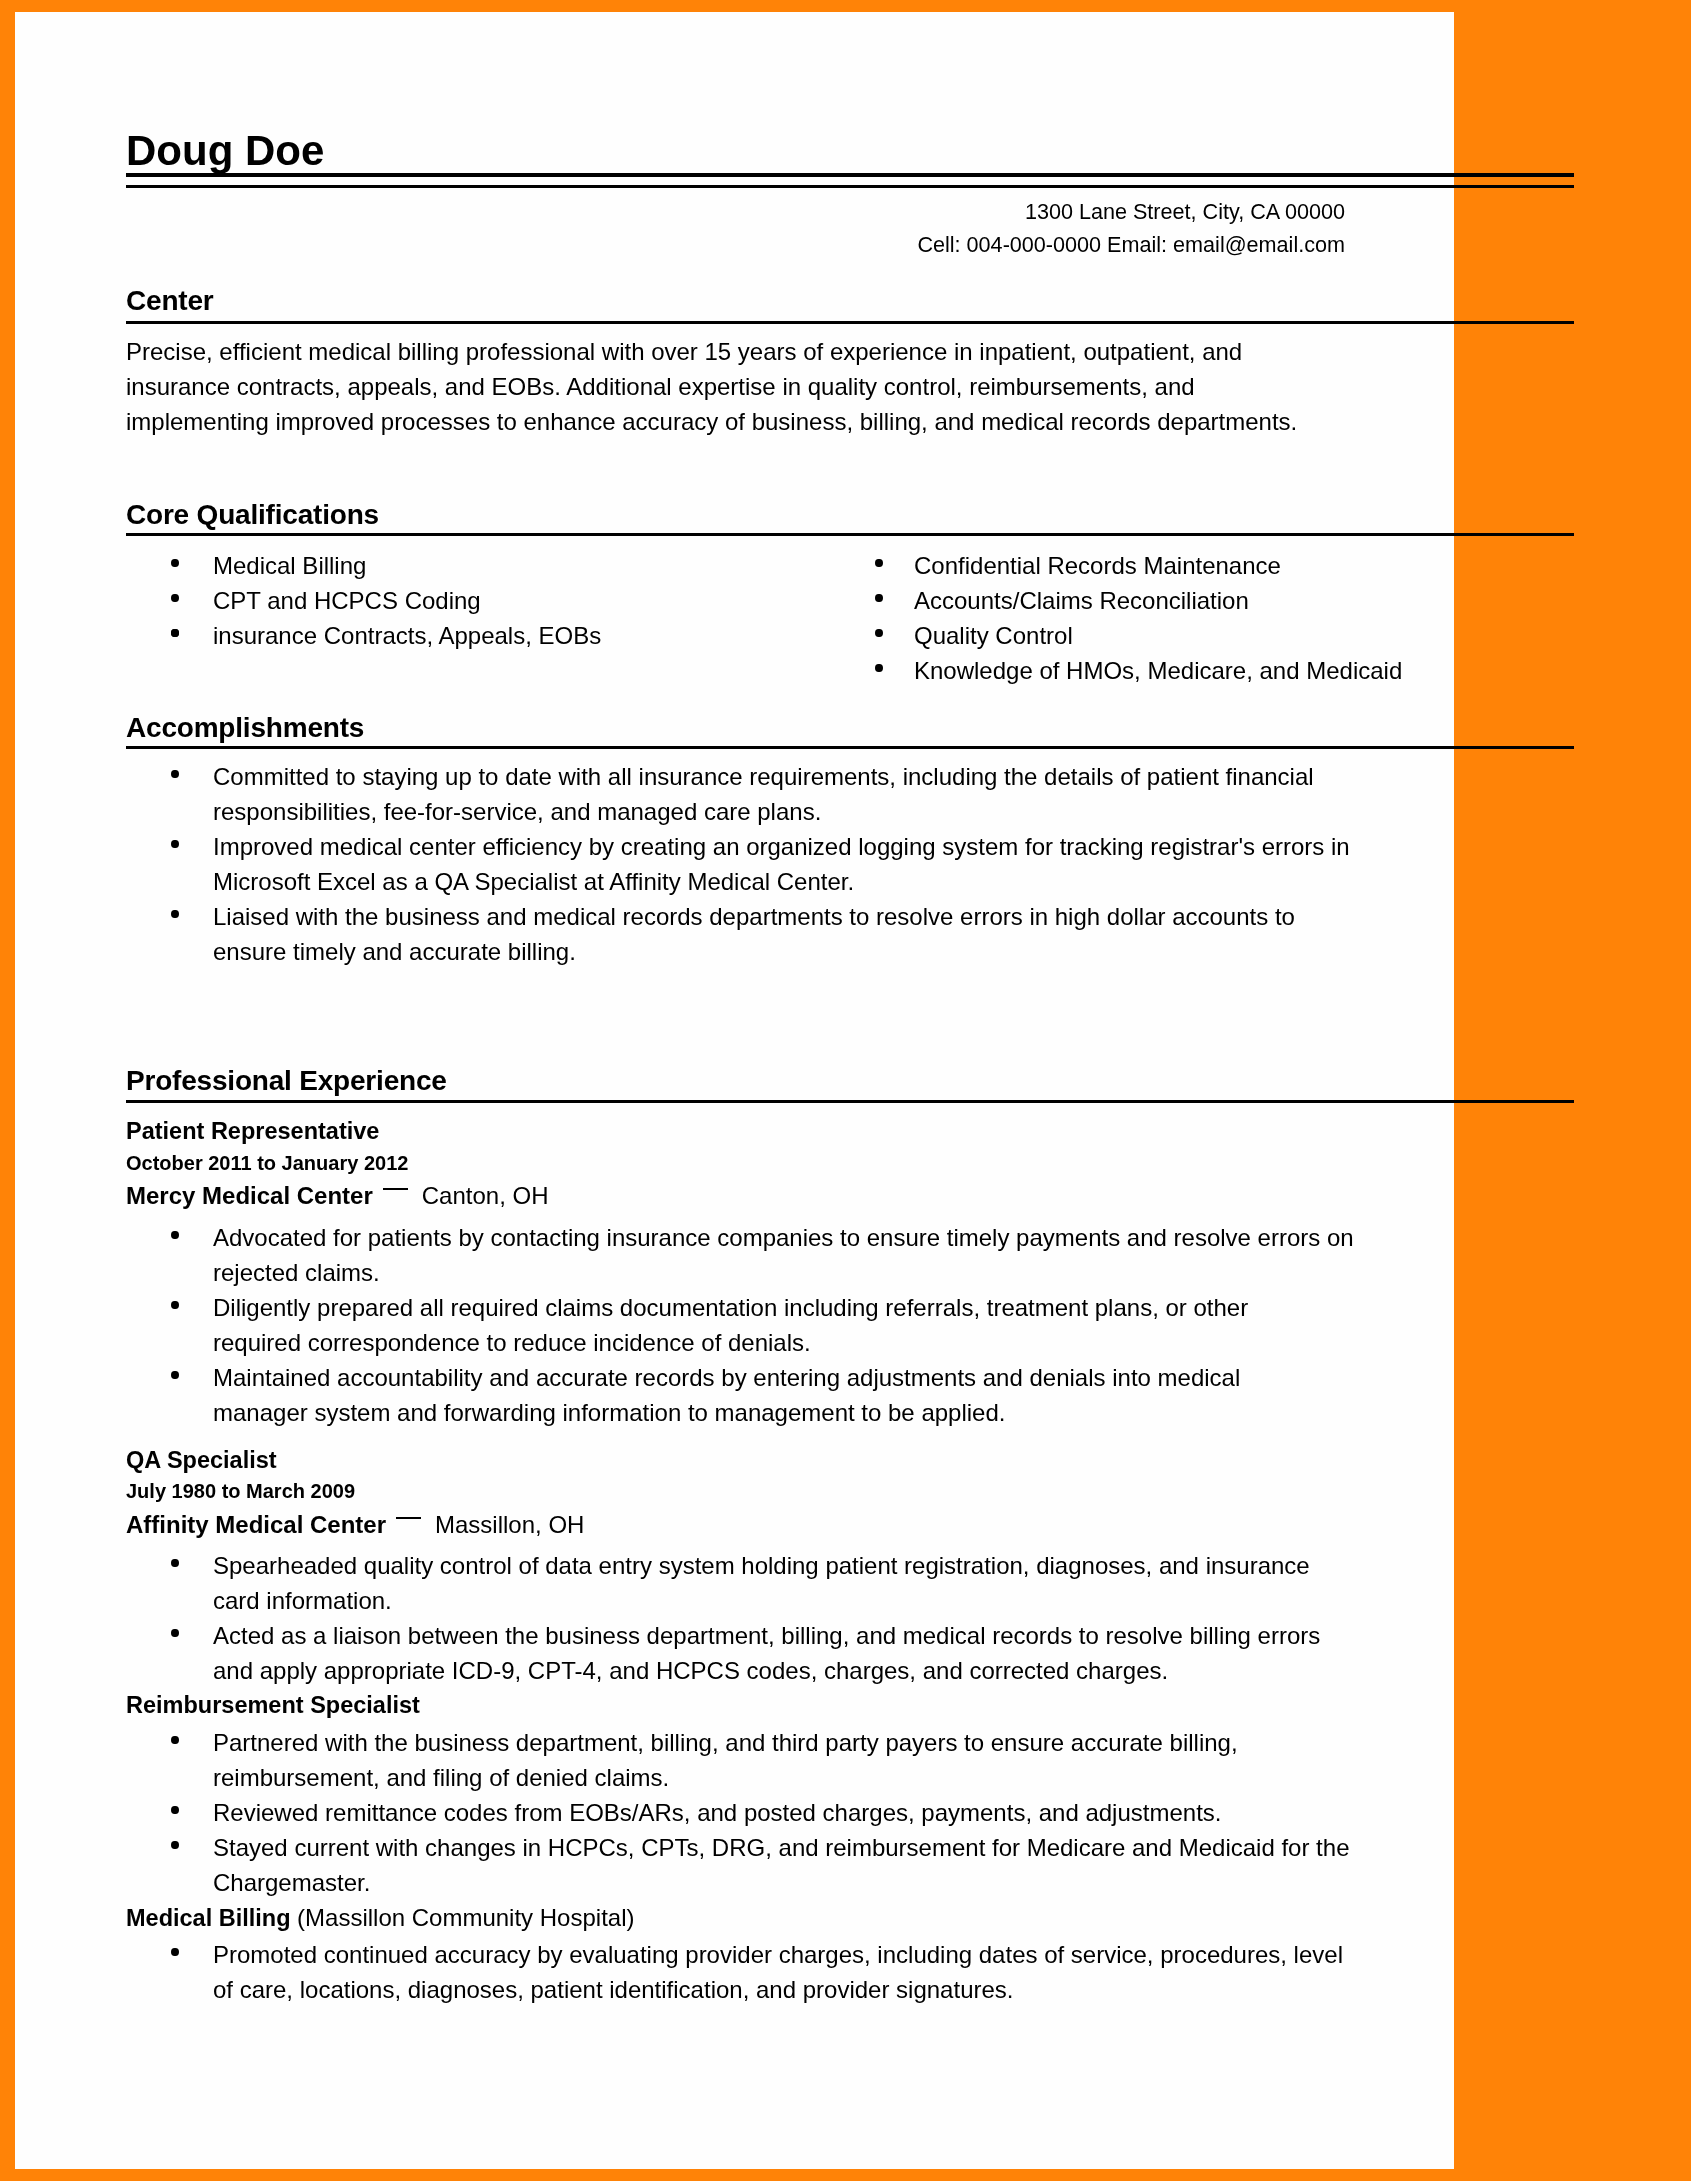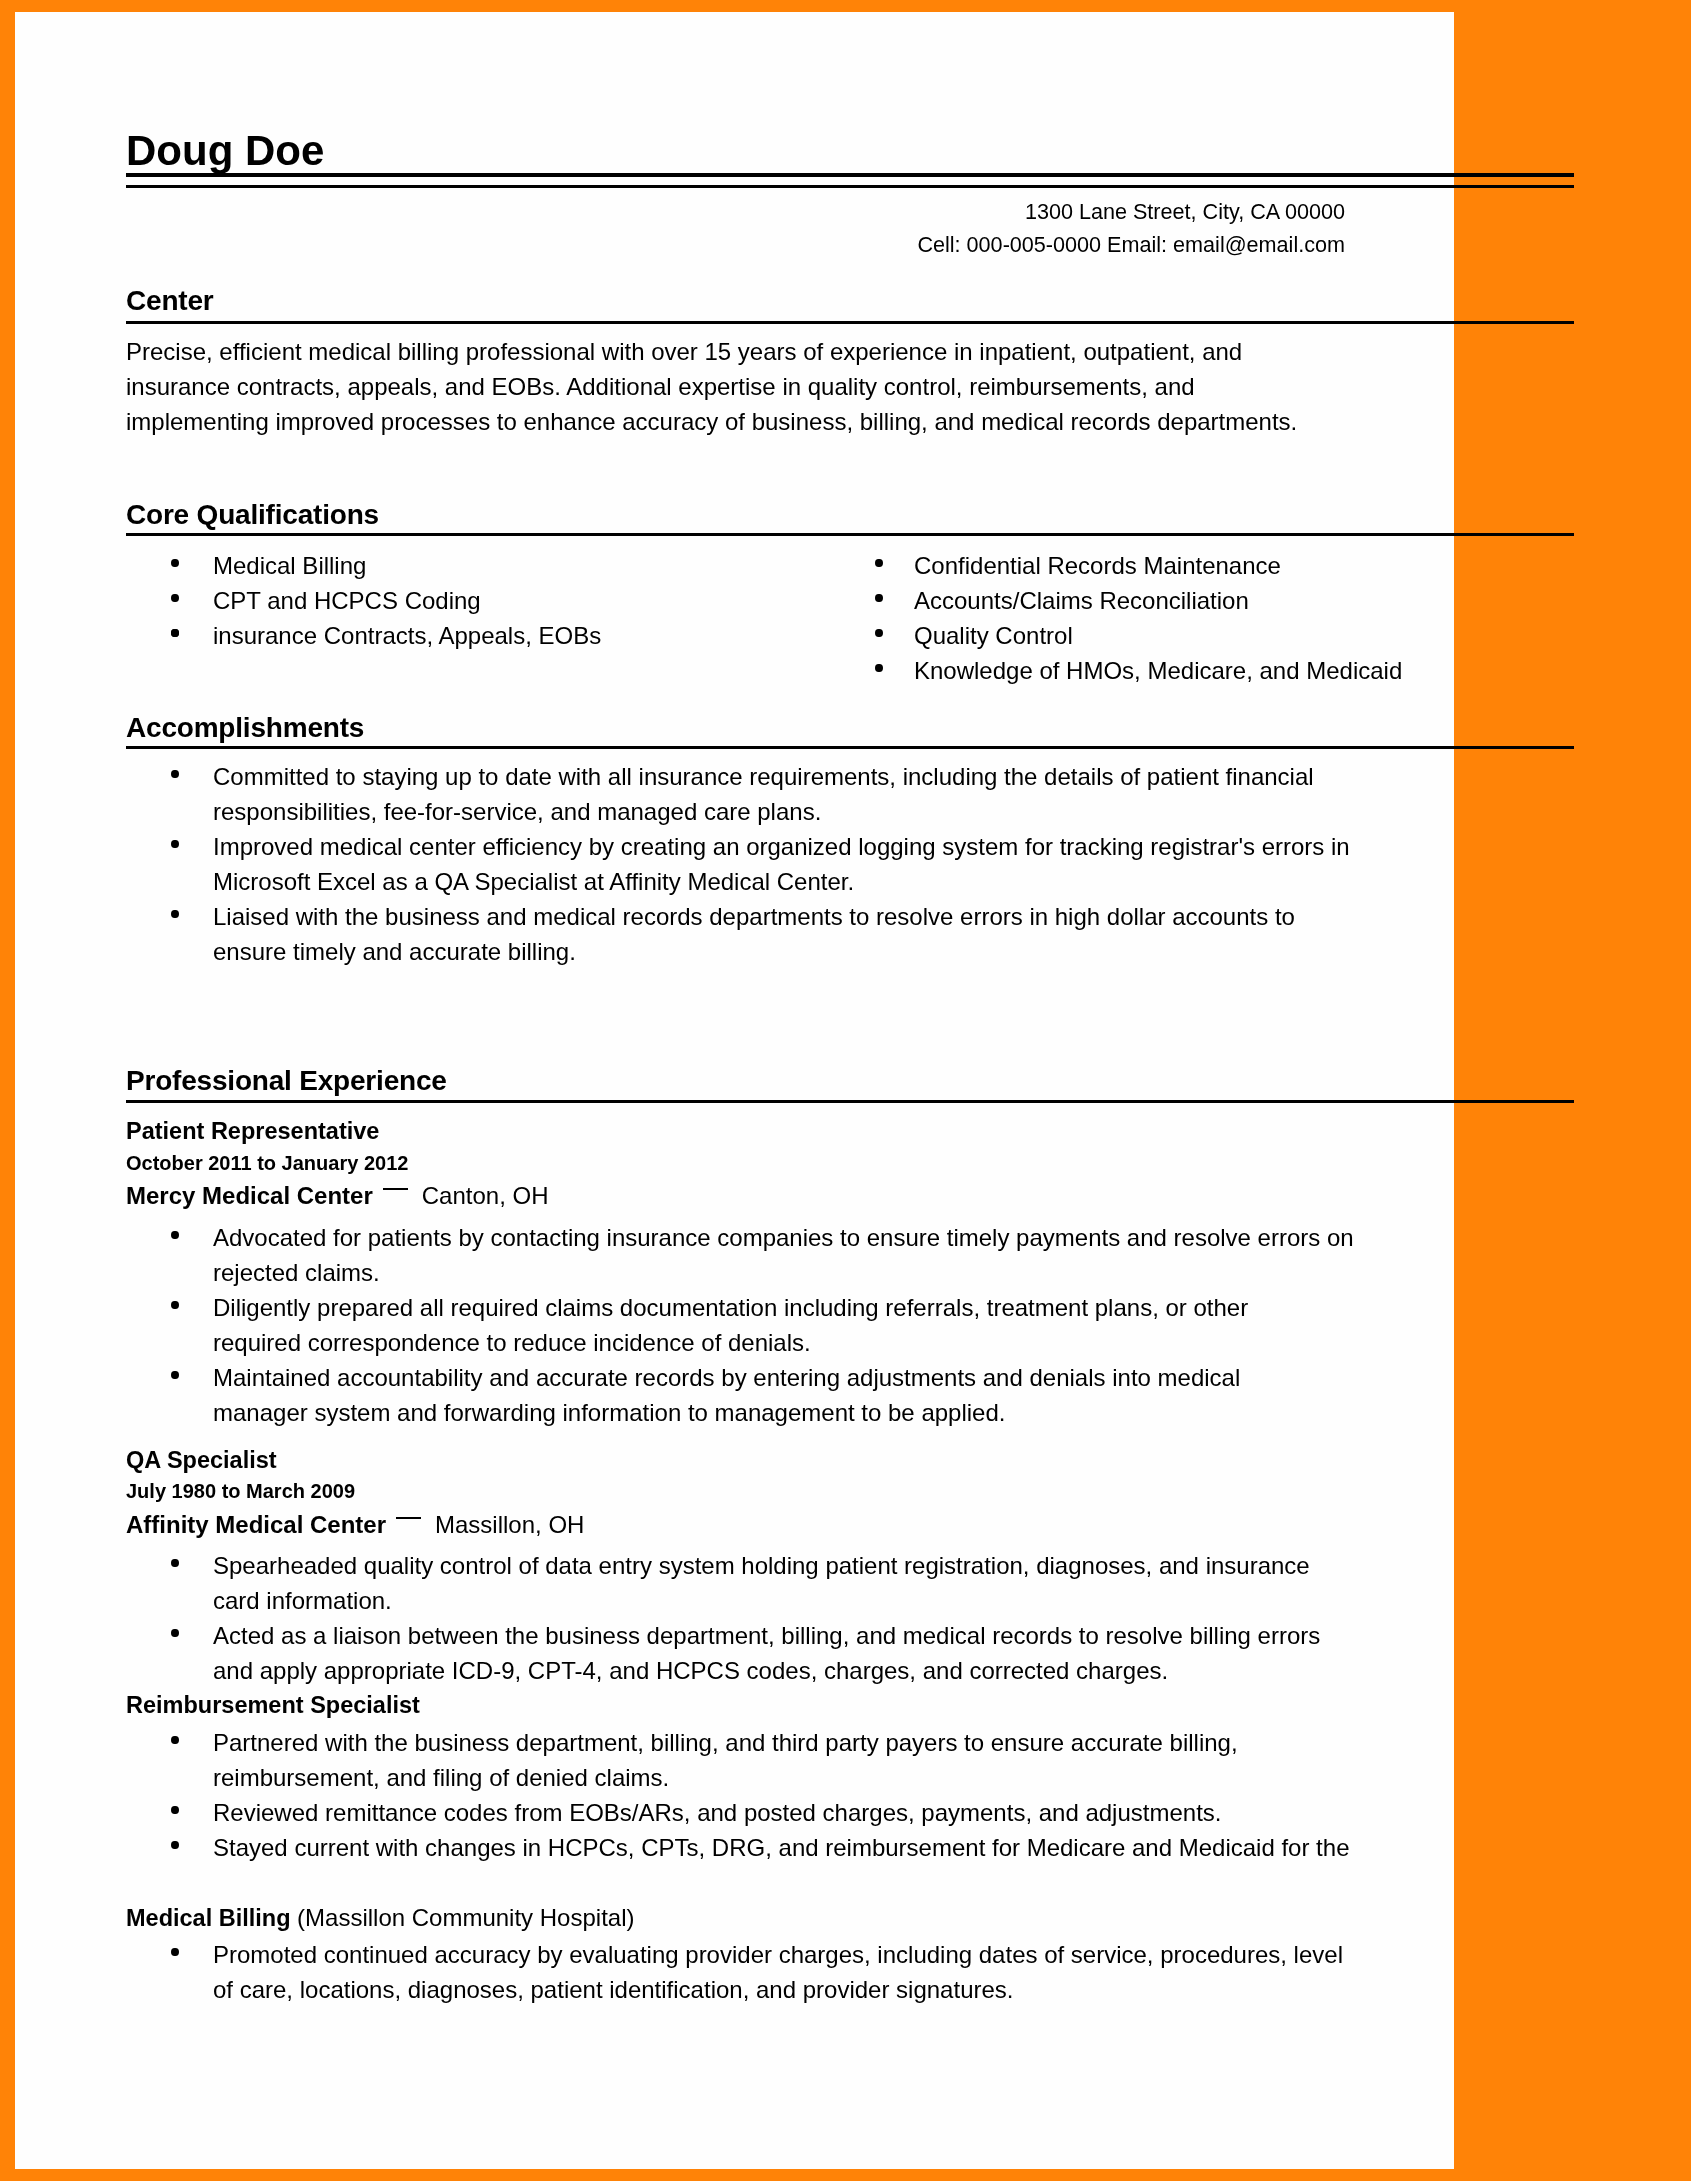--- a/index.html
+++ b/index.html
@@ -53,7 +53,7 @@
   <div class="abs rule-thick" style="top:161px"></div>
   <div class="abs rule-thin" style="top:173px"></div>
   <div class="abs contact" style="top:184px">1300 Lane Street, City, CA 00000</div>
-  <div class="abs contact" style="top:217px">Cell: 000-005-0000 Email: email@email.com</div>
+  <div class="abs contact" style="top:217px">Cell: 004-000-0000 Email: email@email.com</div>
 
   <div class="abs heading" style="top:272px">Center</div>
   <div class="abs section-rule" style="top:309px"></div>

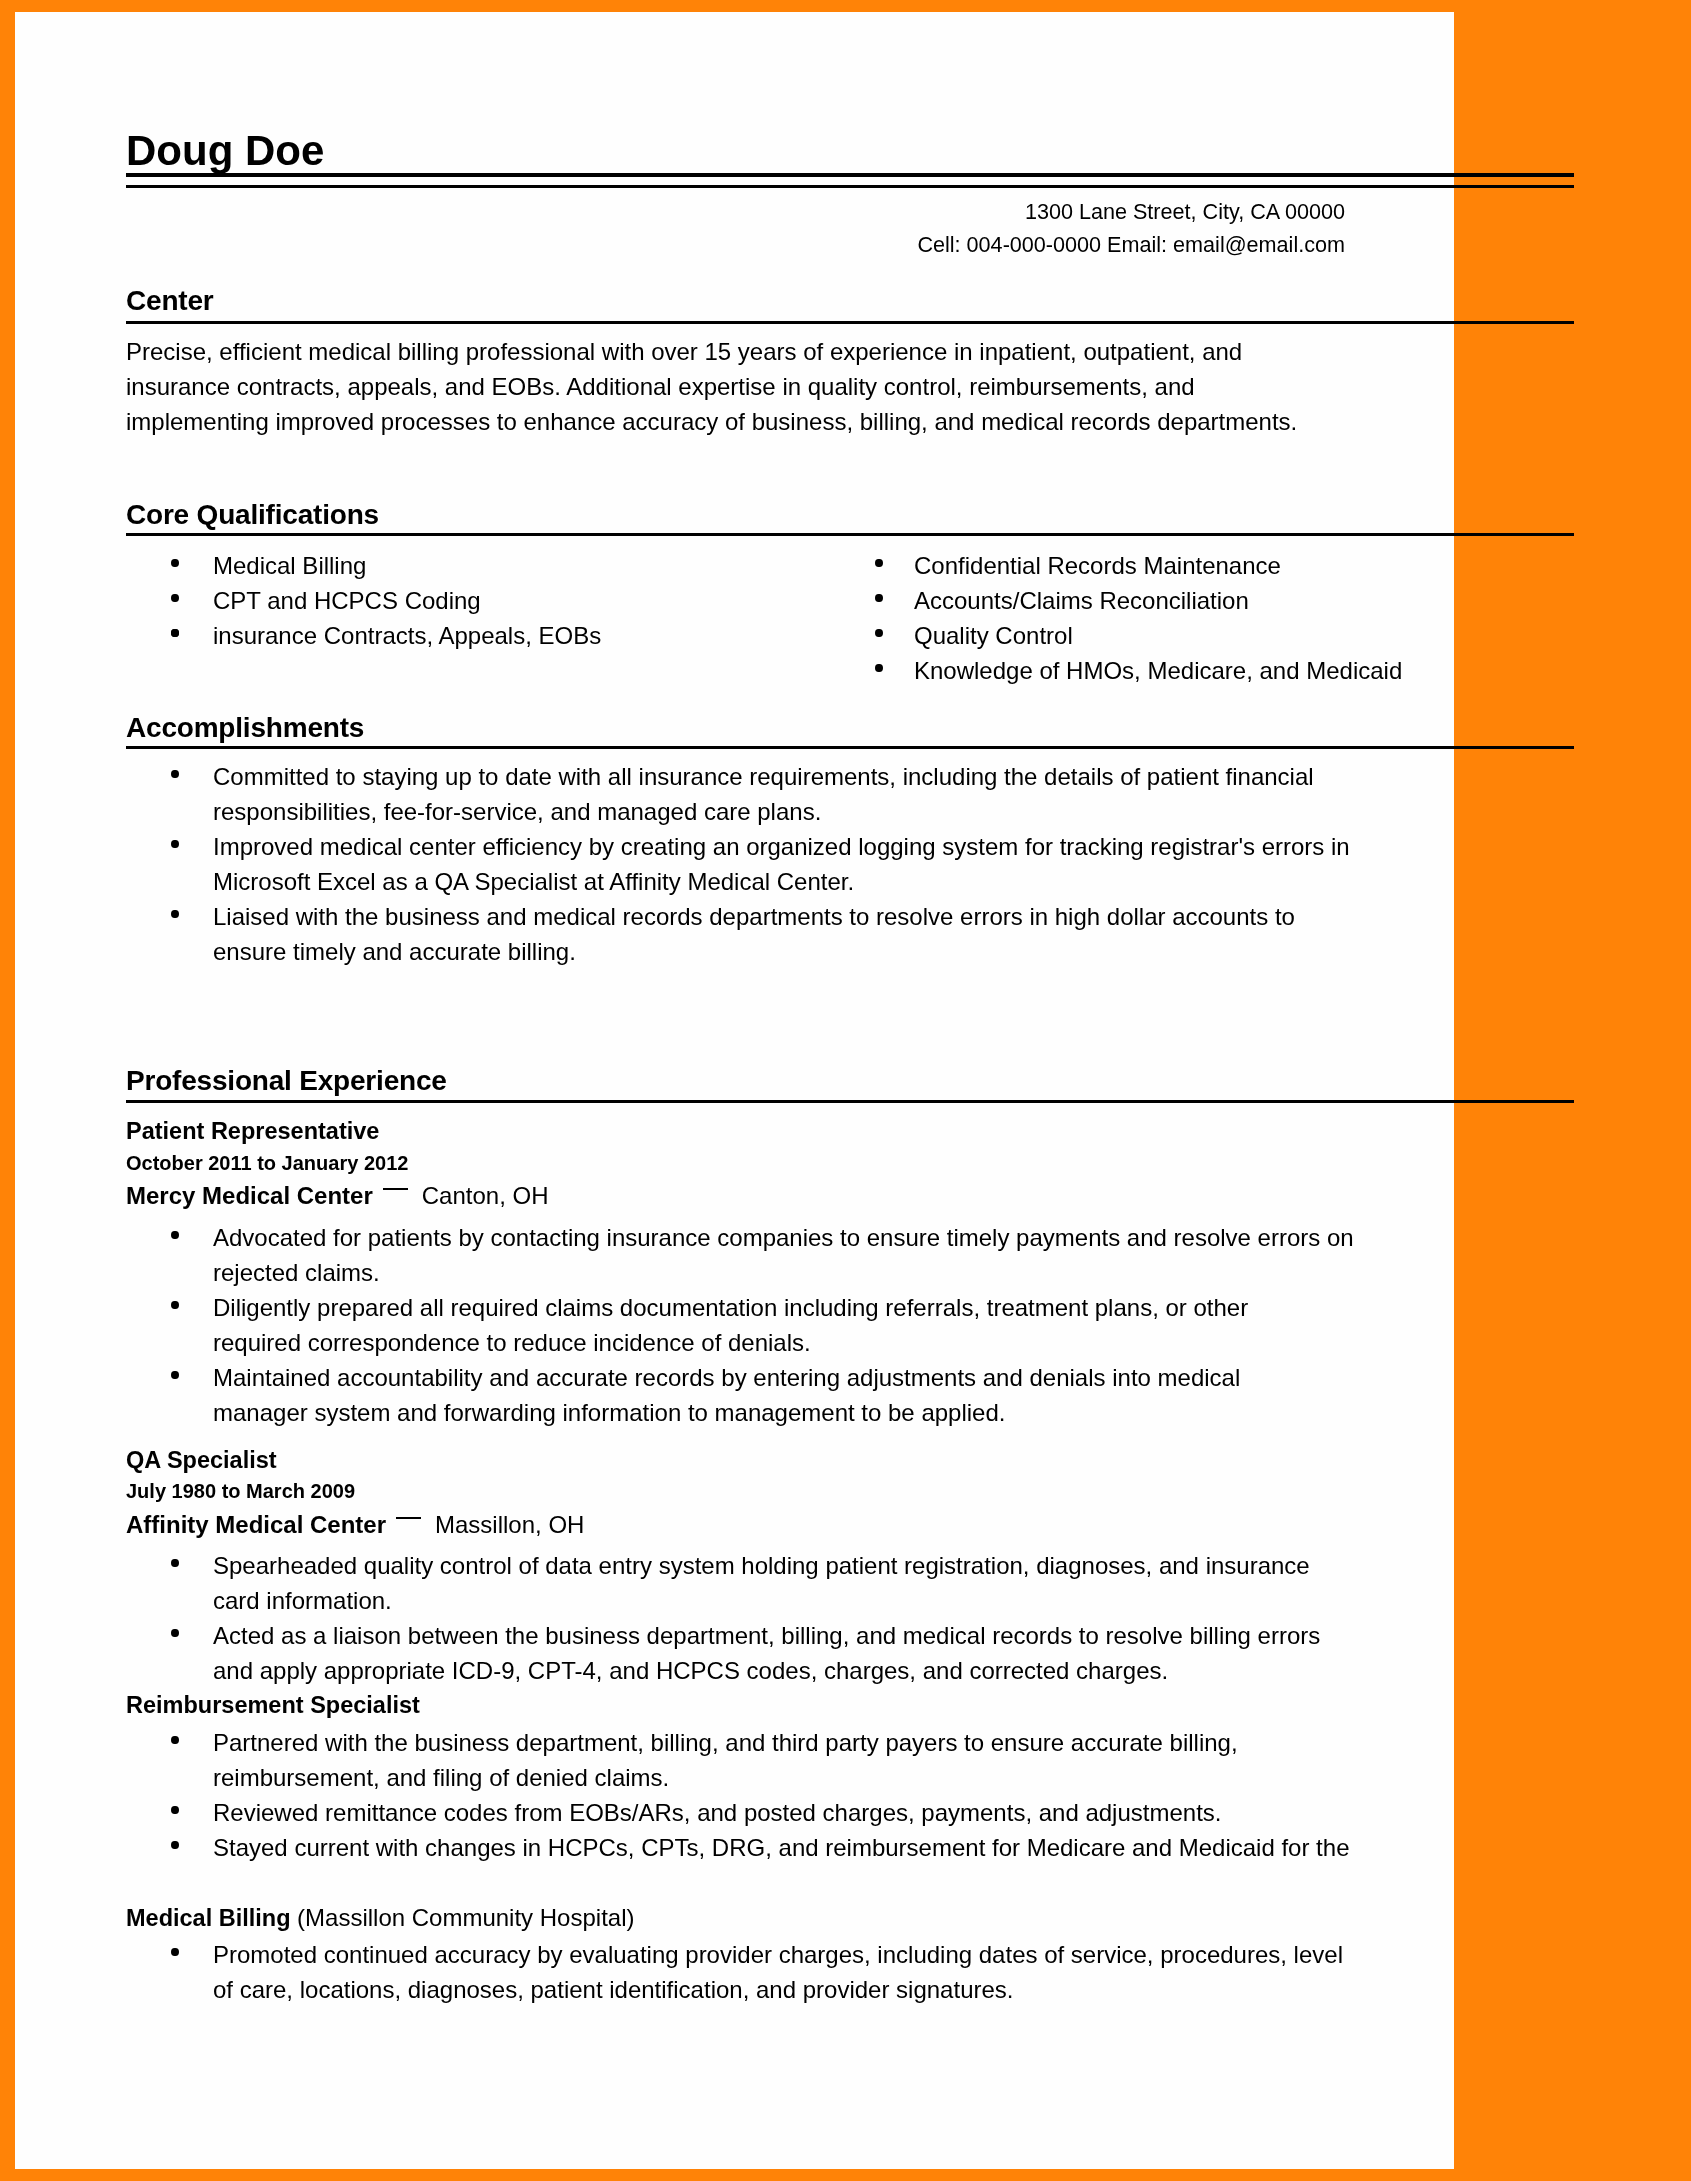--- a/index.html
+++ b/index.html
@@ -175,6 +175,7 @@
     <div class="bitem">
         <span class="bullet"></span>
         <span class="ln">Stayed current with changes in HCPCs, CPTs, DRG, and reimbursement for Medicare and Medicaid for the</span>
+        <span class="ln">Chargemaster.</span>
       </div>
   </div>
 

